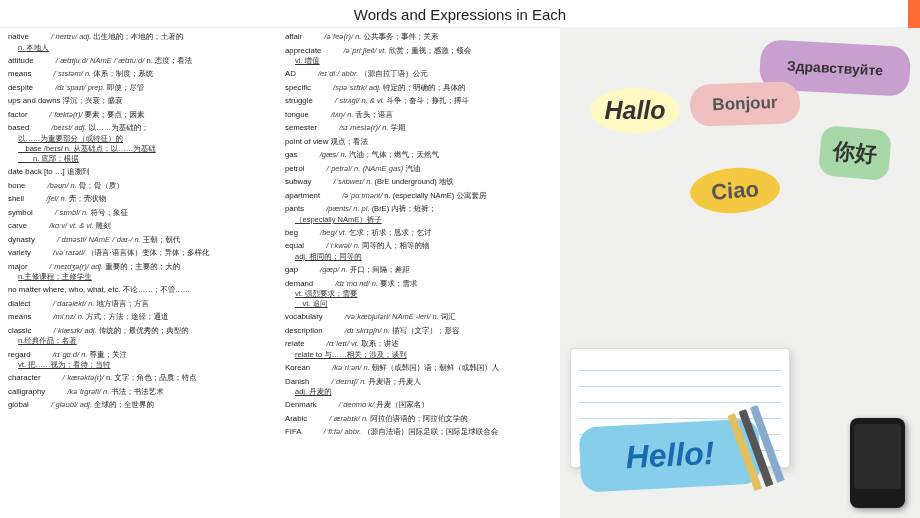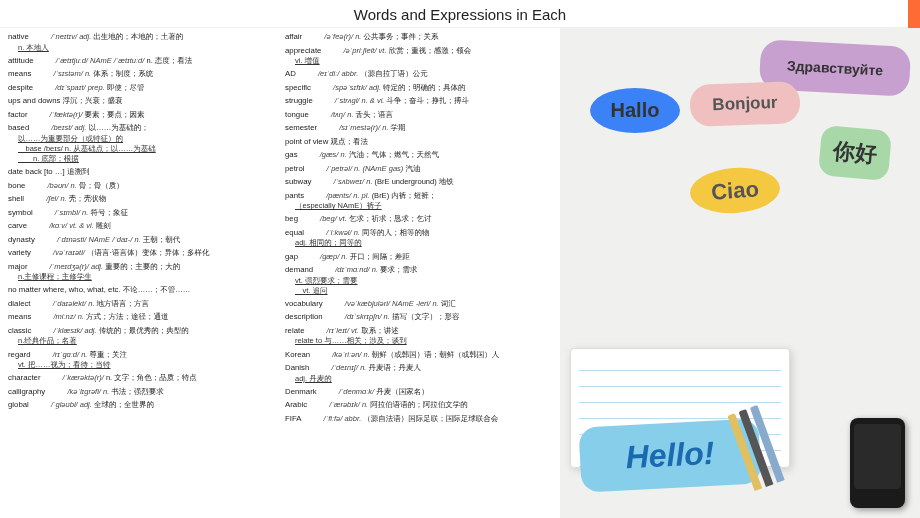--- a/index.html
+++ b/index.html
@@ -96,14 +96,15 @@
       transform: rotate(3deg);
     }
     .bubble-hallo {
-      background: #3b82f6;
+      background: #fef9c3;
       top: 60px;
       left: 30px;
       width: 90px;
       height: 45px;
-      font-size: 20px;
+      font-size: 25px;
       color: #333;
       border-radius: 50%;
+      font-style: italic;
     }
     .bubble-bonjour {
       background: #f0c0c0;

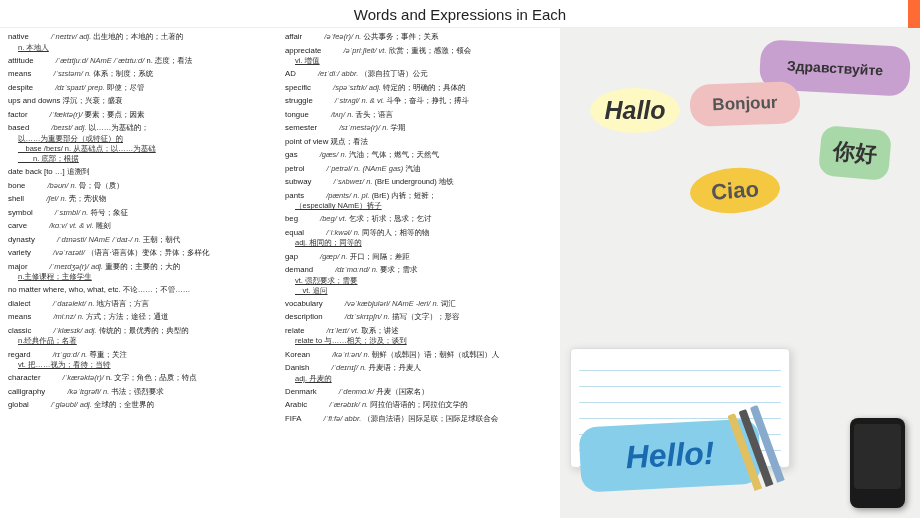--- a/index.html
+++ b/index.html
@@ -255,6 +255,7 @@
         <div class="word-entry"><span class="word-main">gas</span> <span class="word-phonetic">/ɡæs/ n.</span> <span class="word-def">汽油；气体；燃气；天然气</span></div>
         <div class="word-entry"><span class="word-main">petrol</span> <span class="word-phonetic">/ˈpetrəl/ n. (NAmE gas)</span> <span class="word-def">汽油</span></div>
         <div class="word-entry"><span class="word-main">subway</span> <span class="word-phonetic">/ˈsʌbweɪ/ n.</span> <span class="word-def">(BrE underground) 地铁</span></div>
+        <div class="word-entry"><span class="word-main">apartment</span> <span class="word-phonetic">/əˈpɑːtmənt/</span> <span class="word-def">n. (especially NAmE) 公寓套房</span></div>
         <div class="word-entry"><span class="word-main">pants</span> <span class="word-phonetic">/pænts/ n. pl.</span> <span class="word-def">(BrE) 内裤；短裤；</span><div class="word-sub">（especially NAmE）裤子</div></div>
         <div class="word-entry"><span class="word-main">beg</span> <span class="word-phonetic">/beɡ/ vt.</span> <span class="word-def">乞求；祈求；恳求；乞讨</span></div>
         <div class="word-entry"><span class="word-main">equal</span> <span class="word-phonetic">/ˈiːkwəl/ n.</span> <span class="word-def">同等的人；相等的物</span><div class="word-sub">adj. 相同的；同等的</div></div>

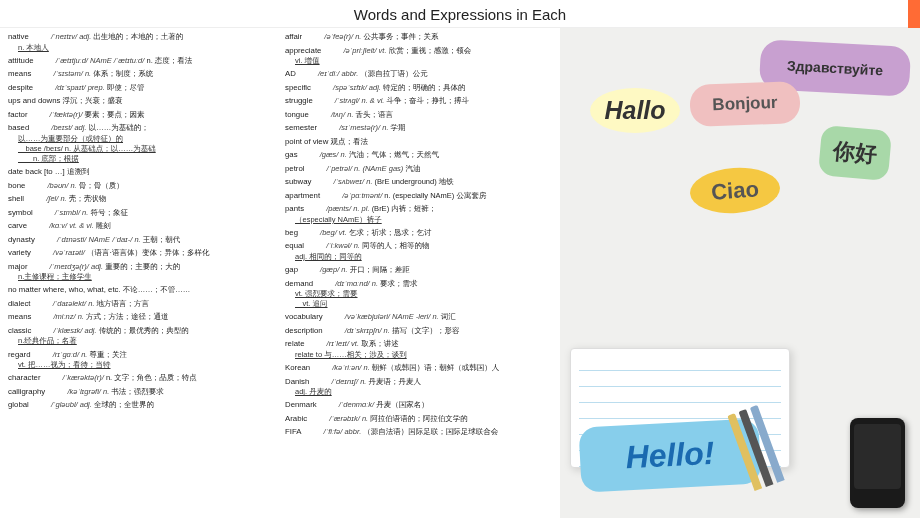--- a/index.html
+++ b/index.html
@@ -240,7 +240,7 @@
         <div class="word-entry"><span class="word-main">classic</span> <span class="word-phonetic">/ˈklæsɪk/ adj.</span> <span class="word-def">传统的；最优秀的；典型的</span><div class="word-sub">n.经典作品；名著</div></div>
         <div class="word-entry"><span class="word-main">regard</span> <span class="word-phonetic">/rɪˈɡɑːd/ n.</span> <span class="word-def">尊重；关注</span><div class="word-sub">vt. 把……视为；看待；当特</div></div>
         <div class="word-entry"><span class="word-main">character</span> <span class="word-phonetic">/ˈkærəktə(r)/</span> <span class="word-def">n. 文字；角色；品质；特点</span></div>
-        <div class="word-entry"><span class="word-main">calligraphy</span> <span class="word-phonetic">/kəˈlɪɡrəfi/ n.</span> <span class="word-def">书法；强烈要求</span></div>
+        <div class="word-entry"><span class="word-main">calligraphy</span> <span class="word-phonetic">/kəˈlɪɡrəfi/ n.</span> <span class="word-def">书法；书法艺术</span></div>
         <div class="word-entry"><span class="word-main">global</span> <span class="word-phonetic">/ˈɡləʊbl/ adj.</span> <span class="word-def">全球的；全世界的</span></div>
       </div>
     <div class="col" id="right-col">

